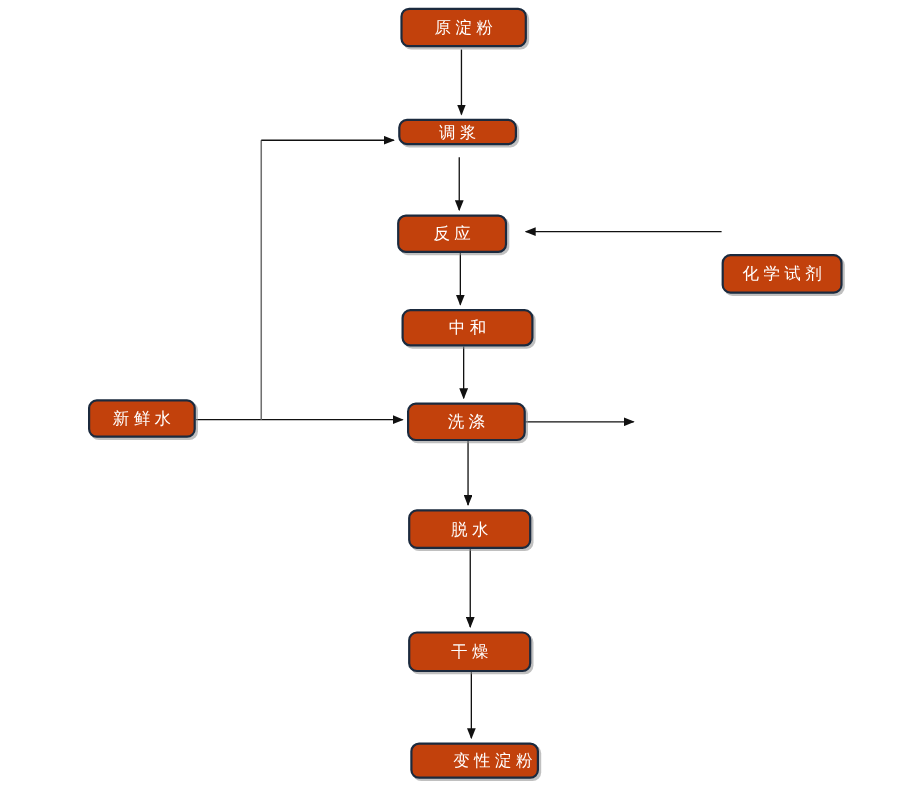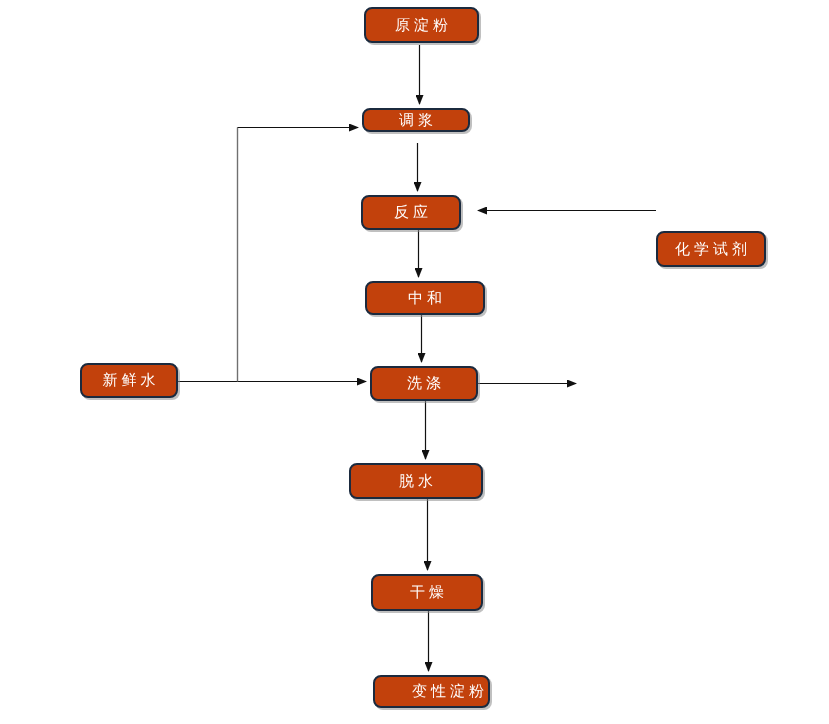--- a/index.html
+++ b/index.html
@@ -43,7 +43,7 @@
   .n-wash     { left: 370px; top: 366px; width: 108px; height: 35px; }
   .n-fresh    { left: 80px;  top: 363px; width: 98px;  height: 35px; }
   .n-waste    { left: 580px; top: 367px; width: 110px; height: 35px; }
-  .n-dewater  { left: 349px; top: 463px; width: 134px; height: 36px; }
+  .n-dewater  { left: 371px; top: 463px; width: 112px; height: 36px; }
   .n-dry      { left: 371px; top: 574px; width: 112px; height: 37px; text-align: right; }
   .n-modified { left: 373px; top: 675px; width: 117px; height: 33px; justify-content: flex-end; }
 </style>

